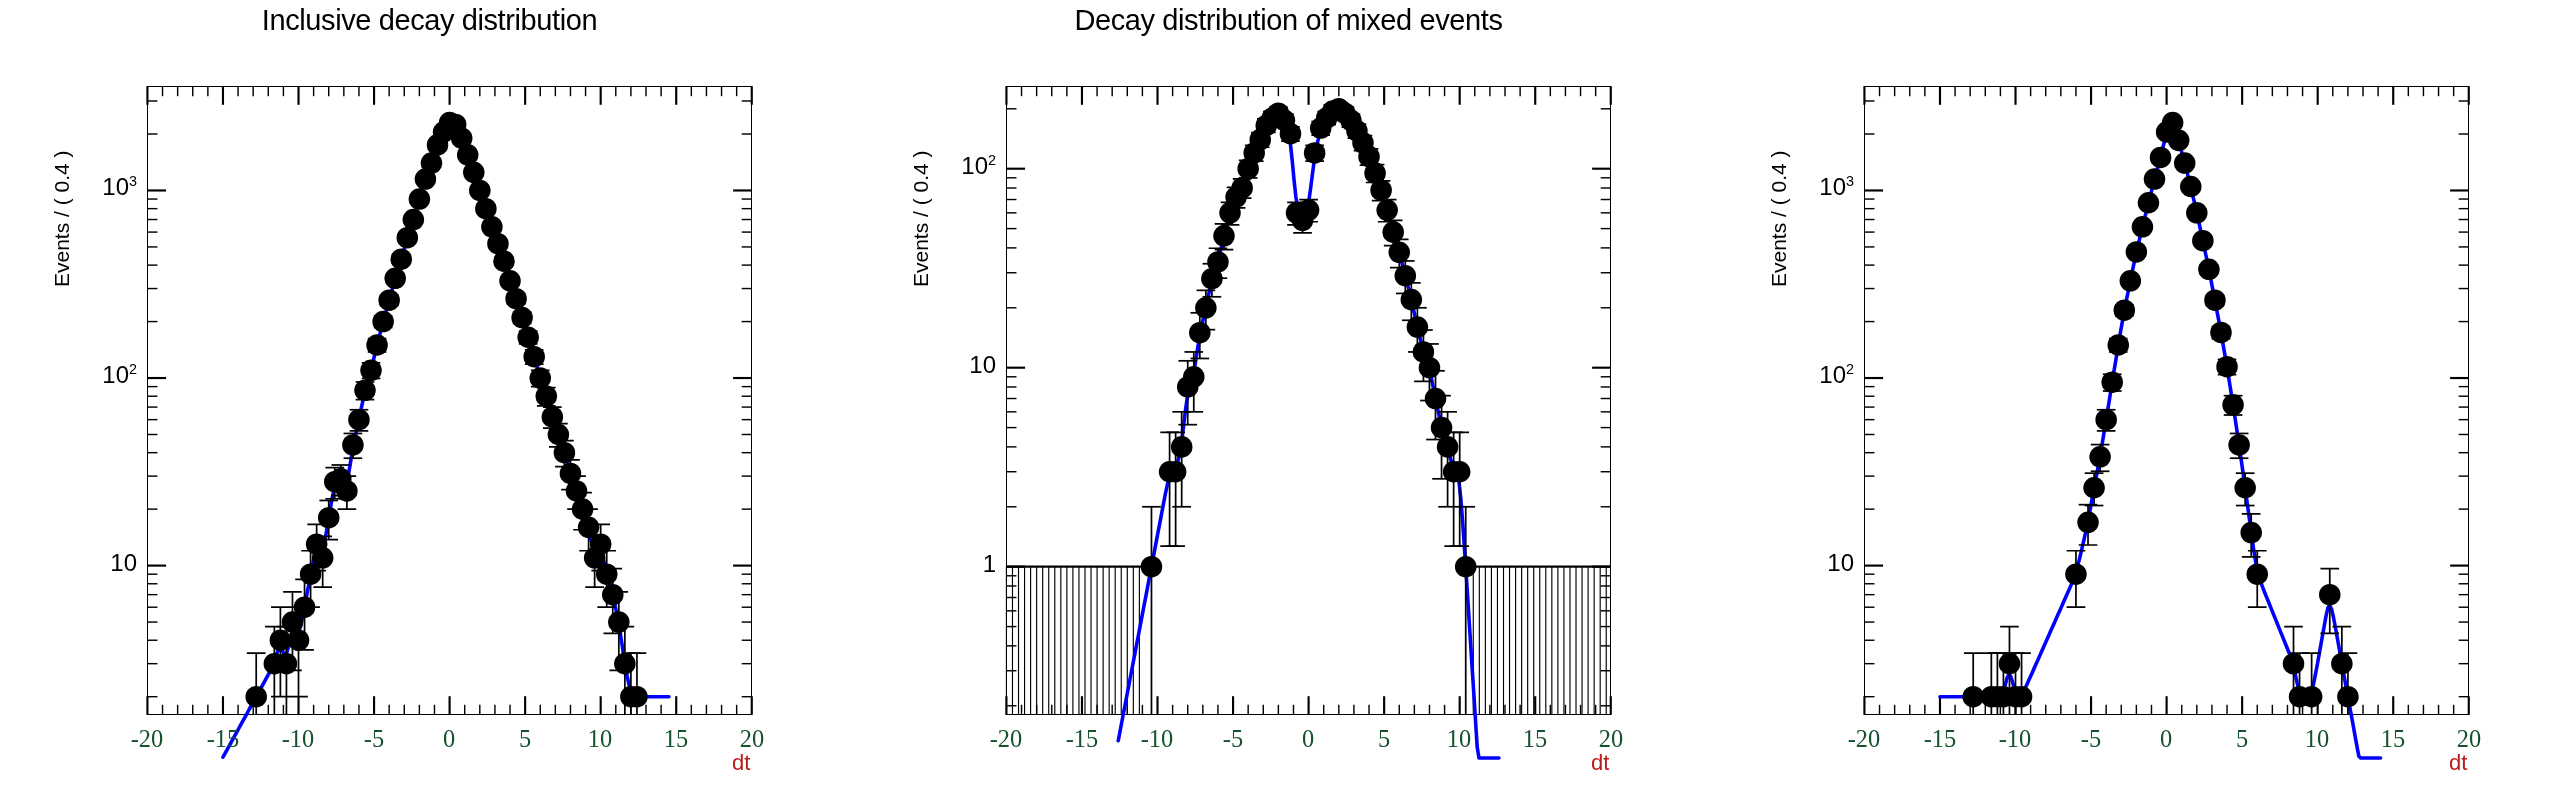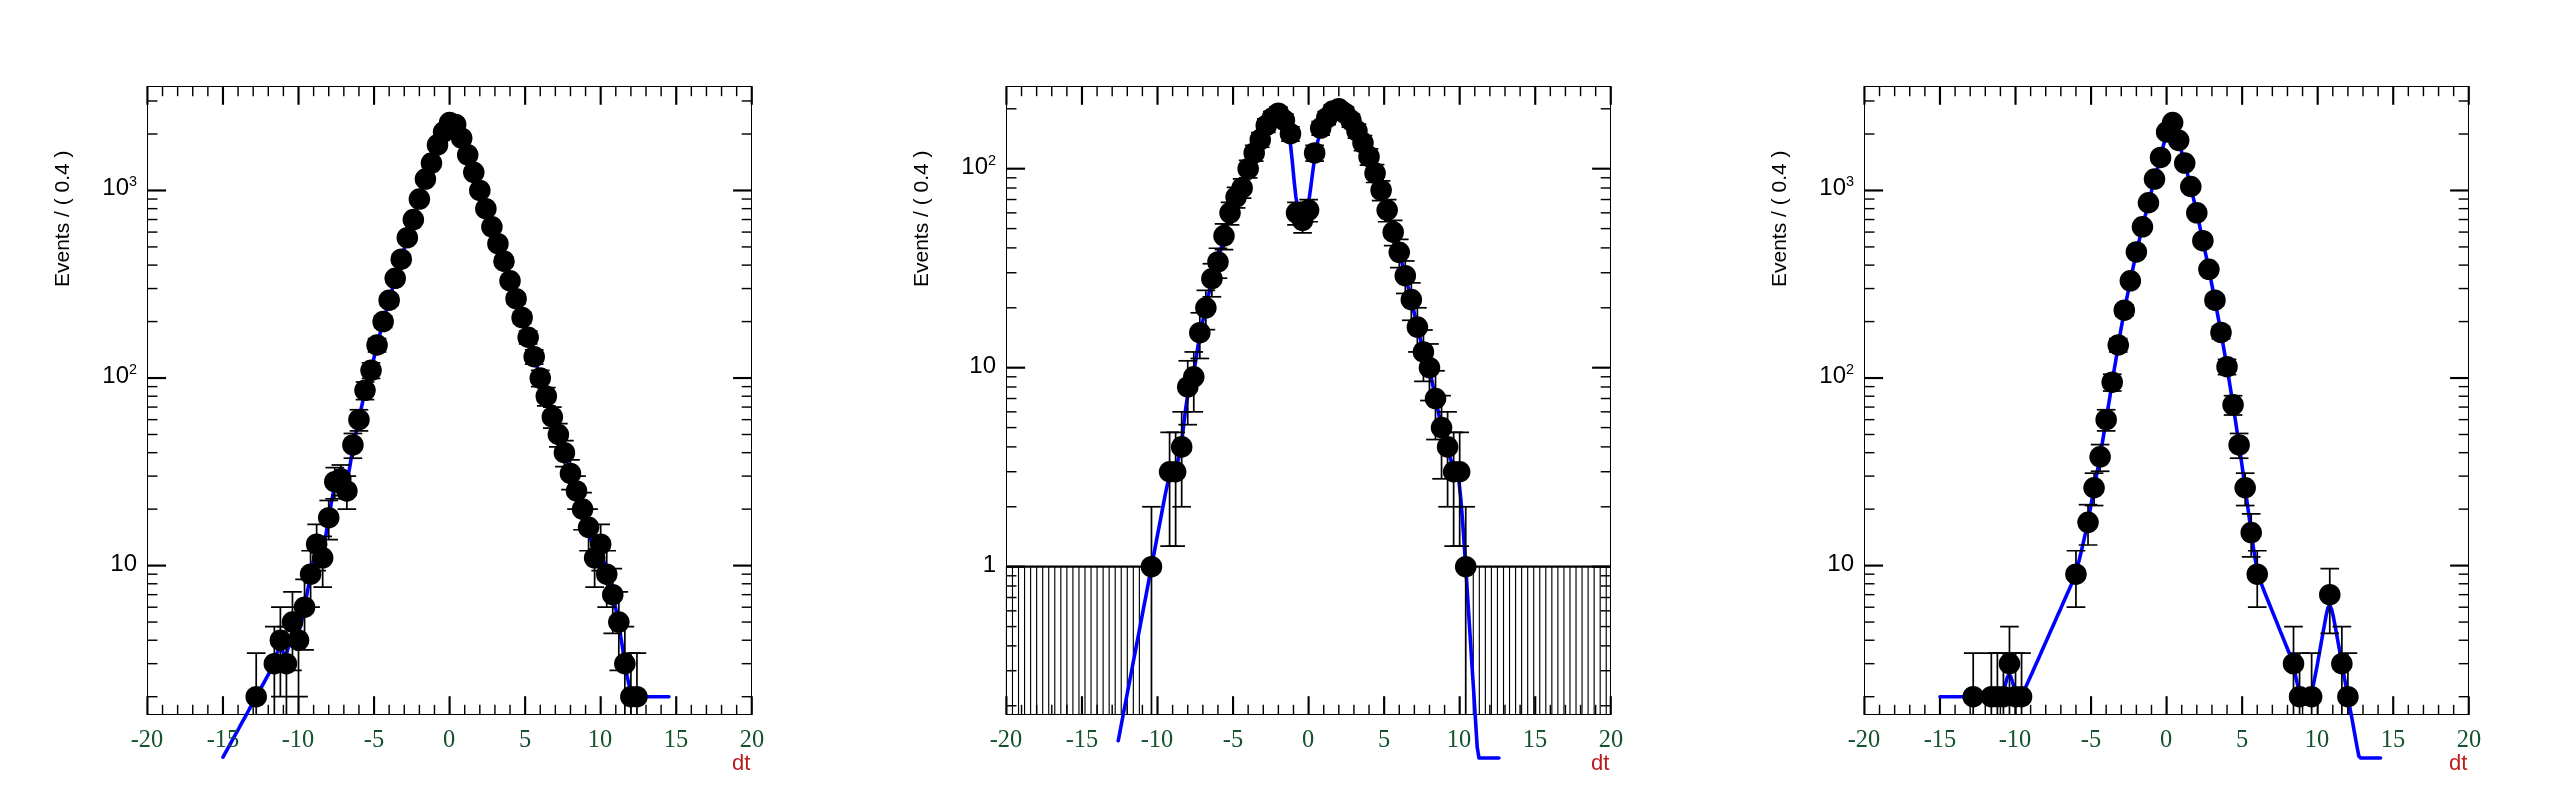--- a/index.html
+++ b/index.html
@@ -38,6 +38,7 @@
 <div class="canvas">
 
   <div class="panel" style="left:0px;width:859px;">
+    <div class="panel-title">Inclusive decay distribution</div>
     <div class="frame" style="left:147px;top:86px;width:605px;height:629px;"></div>
     <svg class="plotsvg" width="859" height="801" viewBox="0 0 1196 1116">
         <line x1="205" y1="970.6752538275014" x2="219" y2="970.6752538275014" stroke="#000" stroke-width="2"></line>

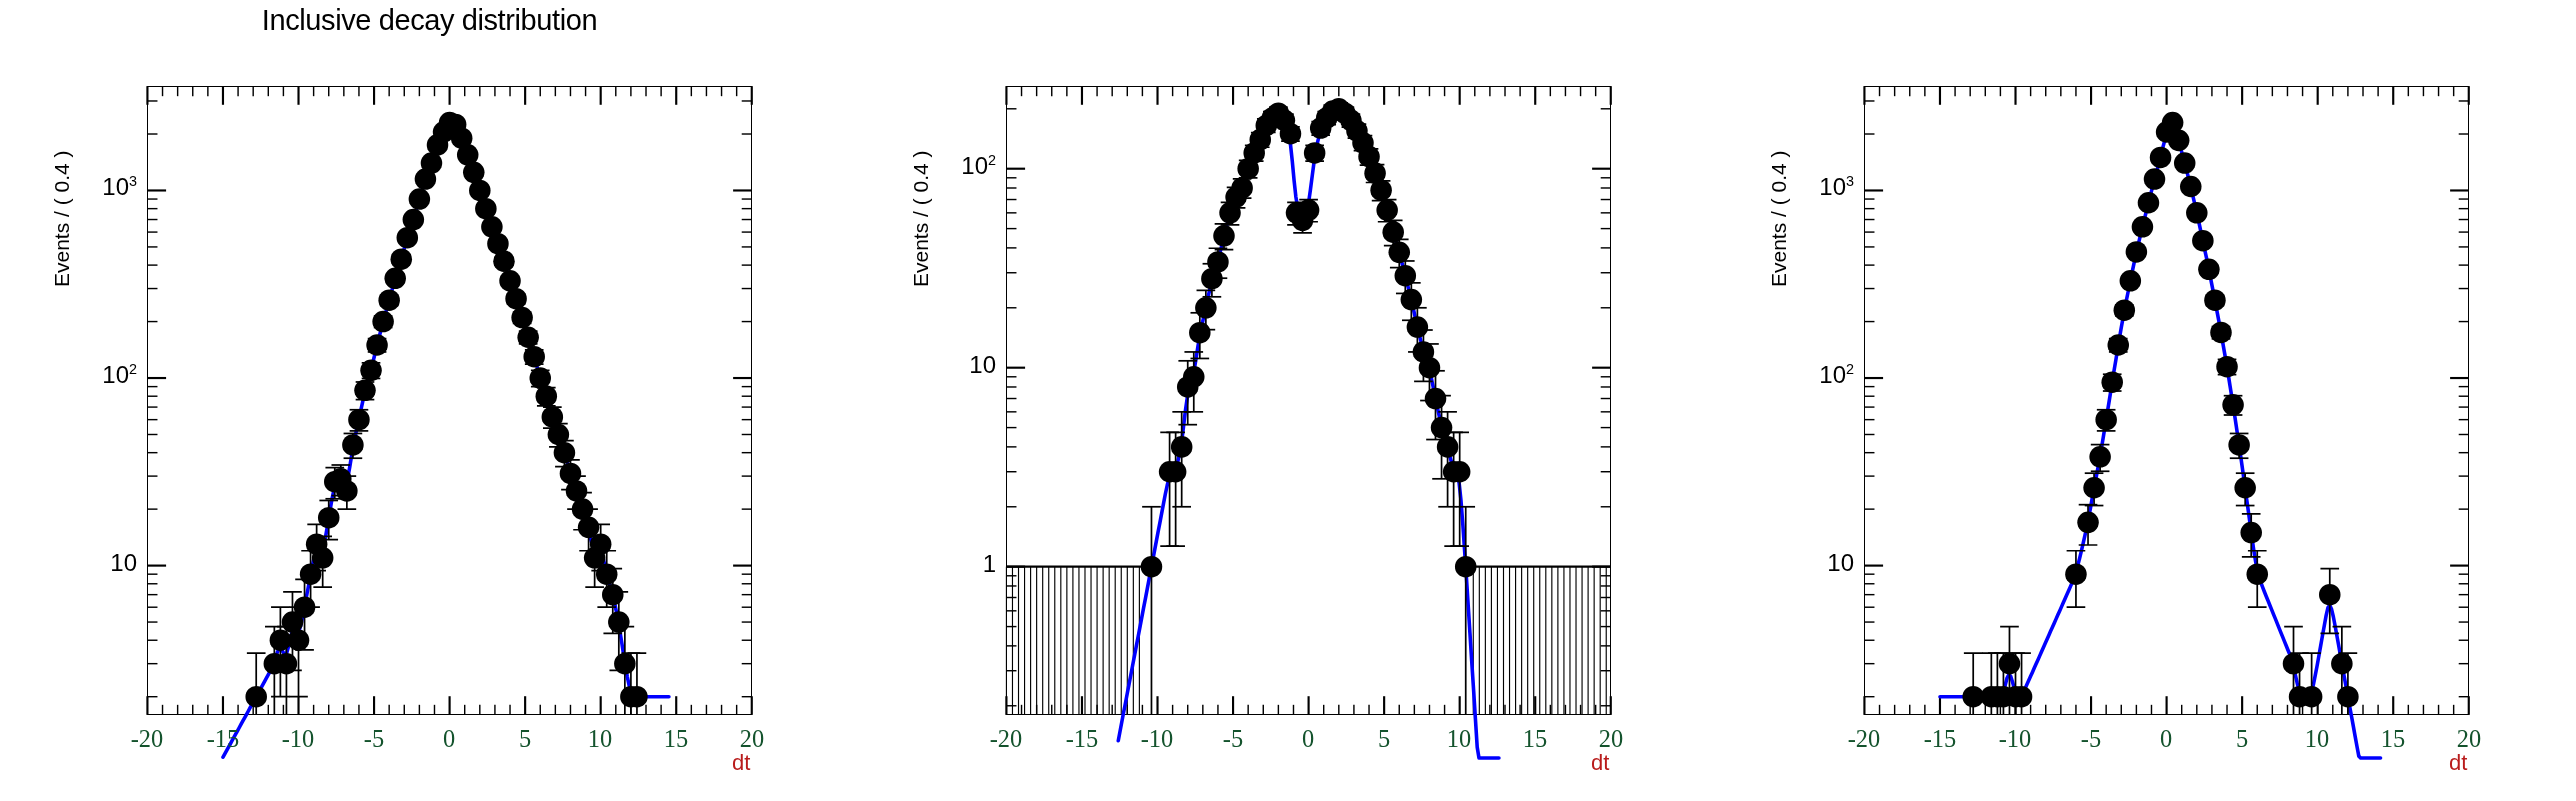--- a/index.html
+++ b/index.html
@@ -455,6 +455,7 @@
     </div>
 
   <div class="panel" style="left:859px;width:859px;">
+    <div class="panel-title">Decay distribution of mixed events</div>
     <div class="frame" style="left:147px;top:86px;width:605px;height:629px;"></div>
     <svg class="plotsvg" width="859" height="801" viewBox="0 0 1196 1116">
         <line x1="205" y1="983.3141275948217" x2="219" y2="983.3141275948217" stroke="#000" stroke-width="2"></line>

